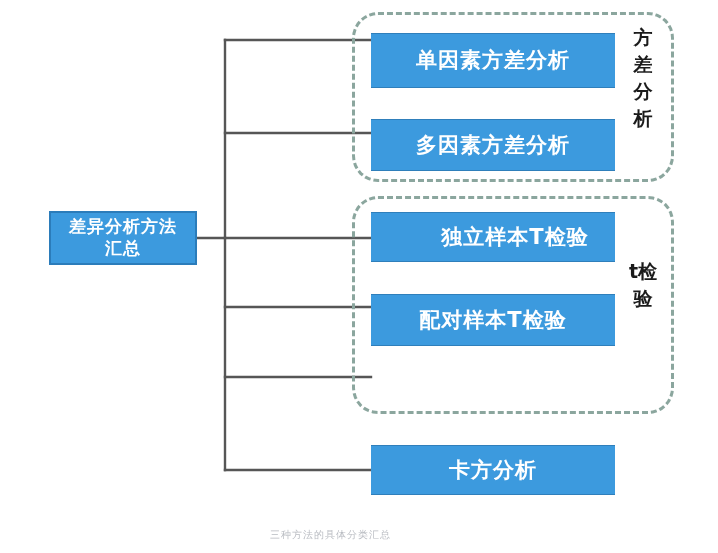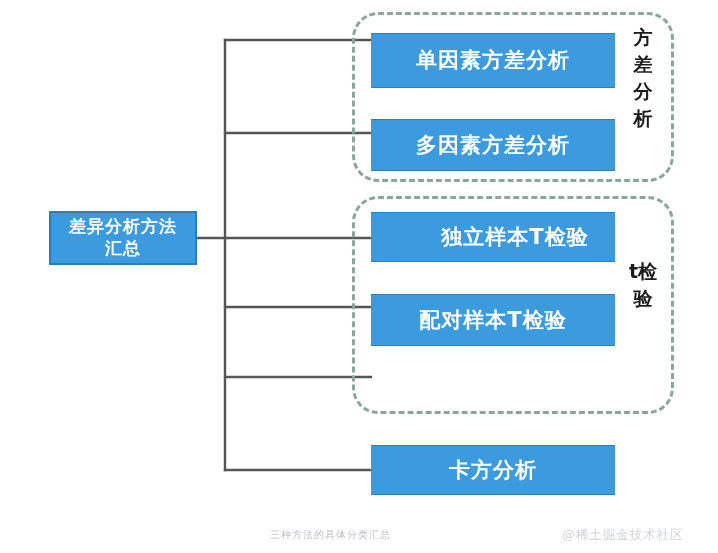--- a/index.html
+++ b/index.html
@@ -130,7 +130,6 @@
   <div class="node leaf" style="left:371px; top:445px; width:244px; height:50px;">卡方分析</div>
 
   <div class="caption" style="left:270px; top:528px;">三种方法的具体分类汇总</div>
-  <div class="watermark" style="left:562px; top:526px;">@稀土掘金技术社区</div>
 
 </div>
 

